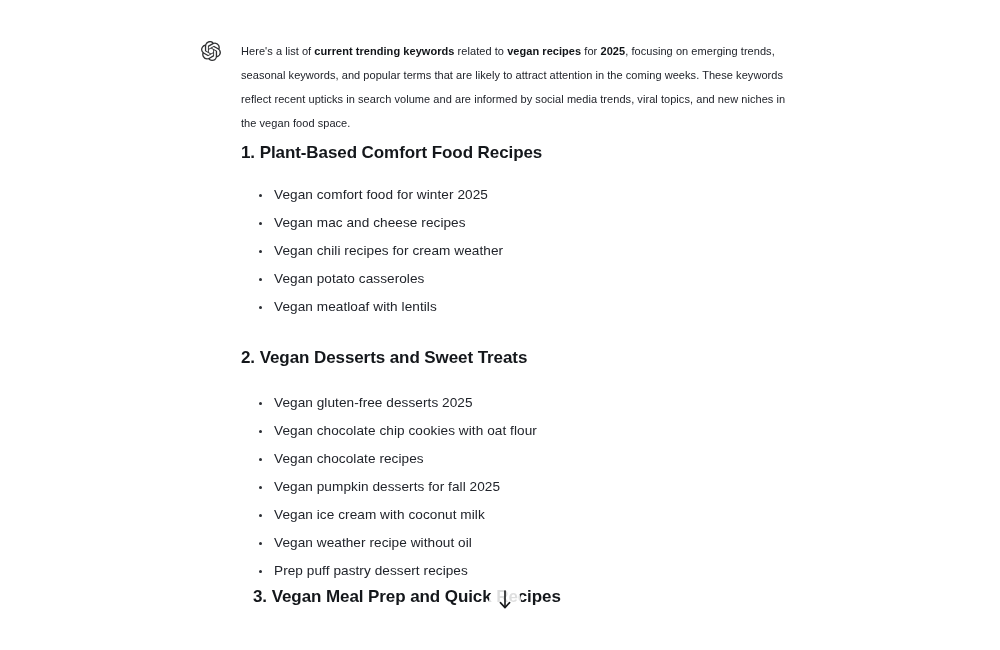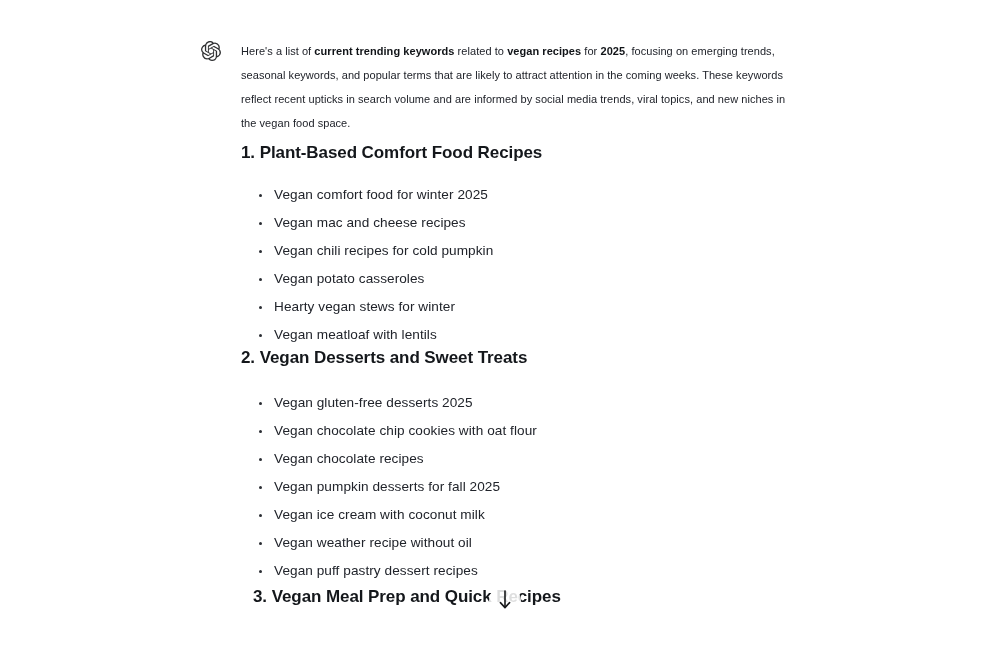--- a/index.html
+++ b/index.html
@@ -149,7 +149,7 @@
     <ul class="kw-list list-sec1">
       <li><span class="bullet"></span><span>Vegan comfort food for winter 2025</span></li>
       <li><span class="bullet"></span><span>Vegan mac and cheese recipes</span></li>
-      <li><span class="bullet"></span><span>Vegan chili recipes for cold pumpkin</span></li>
+      <li><span class="bullet"></span><span>Vegan chili recipes for cream weather</span></li>
       <li><span class="bullet"></span><span>Vegan potato casseroles</span></li>
       <li><span class="bullet"></span><span>Hearty vegan stews for winter</span></li>
       <li><span class="bullet"></span><span>Vegan meatloaf with lentils</span></li>

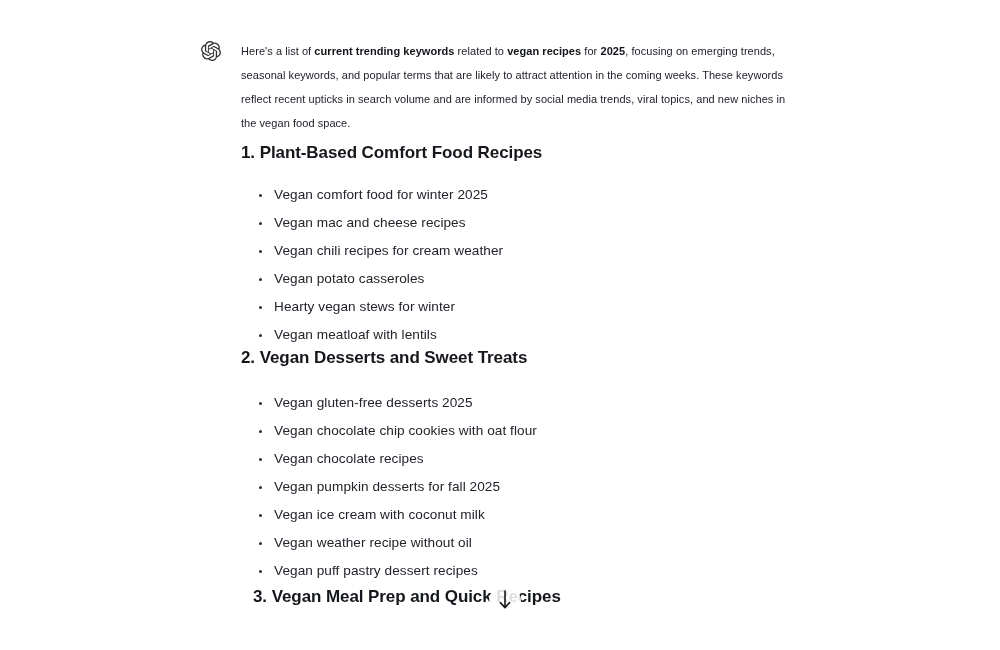--- a/index.html
+++ b/index.html
@@ -151,7 +151,6 @@
       <li><span class="bullet"></span><span>Vegan mac and cheese recipes</span></li>
       <li><span class="bullet"></span><span>Vegan chili recipes for cream weather</span></li>
       <li><span class="bullet"></span><span>Vegan potato casseroles</span></li>
-      <li><span class="bullet"></span><span>Hearty vegan stews for winter</span></li>
       <li><span class="bullet"></span><span>Vegan meatloaf with lentils</span></li>
     </ul>
 

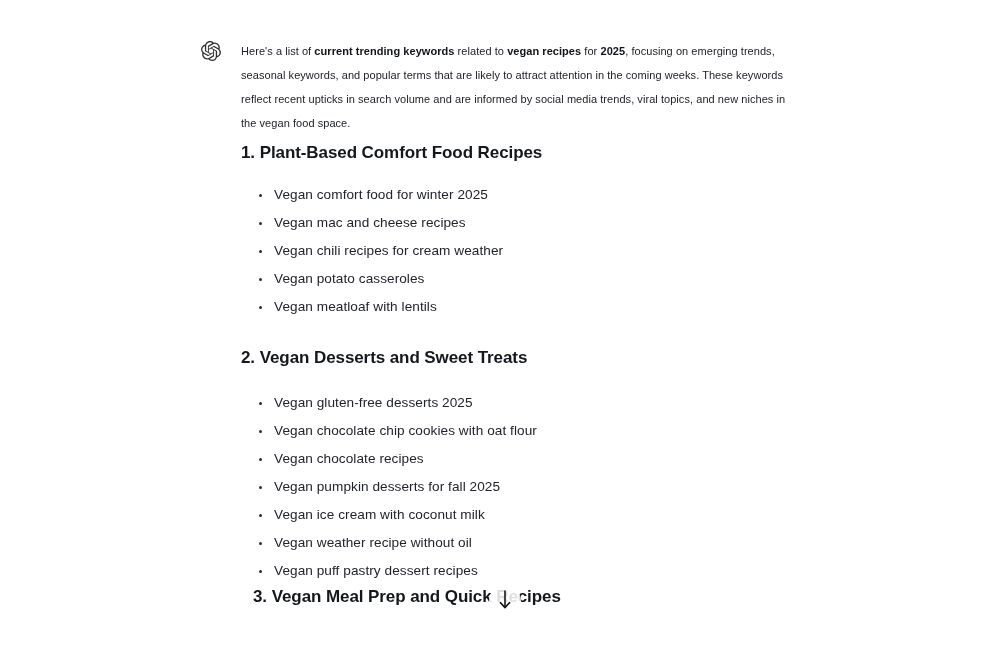--- a/index.html
+++ b/index.html
@@ -164,7 +164,7 @@
       <li><span class="bullet"></span><span>Vegan pumpkin desserts for fall 2025</span></li>
       <li><span class="bullet"></span><span>Vegan ice cream with coconut milk</span></li>
       <li><span class="bullet"></span><span>Vegan weather recipe without oil</span></li>
-      <li><span class="bullet"></span><span>Vegan puff pastry dessert recipes</span></li>
+      <li><span class="bullet"></span><span>Prep puff pastry dessert recipes</span></li>
     </ul>
 
     <h3 class="section-heading h-sec3"><span class="num">3.</span>

